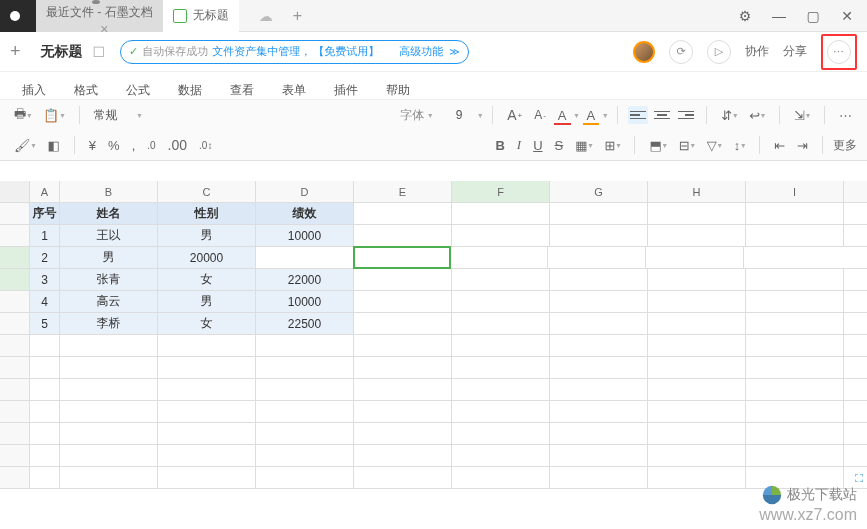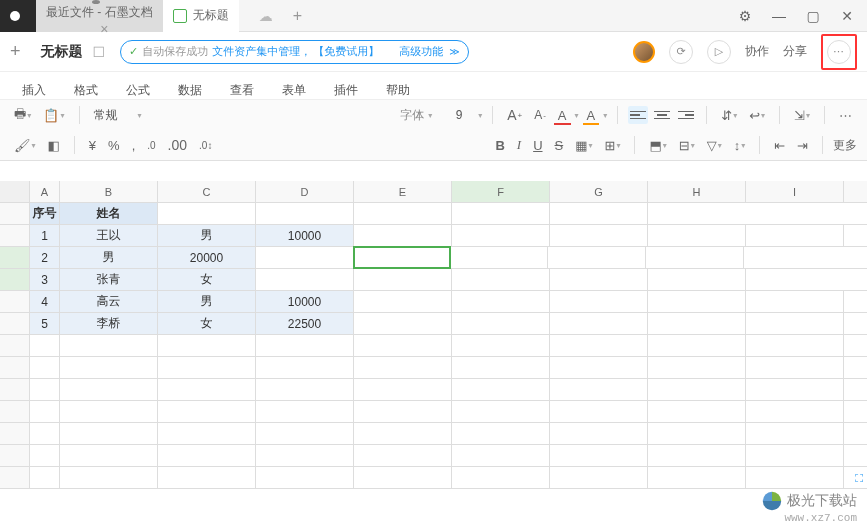--- a/index.html
+++ b/index.html
@@ -245,6 +245,7 @@
         <div class="rowhead"></div>
         <div class="cell cA header">序号</div>
         <div class="cell cB header">姓名</div>
+        <div class="cell cC header">性别</div>
         <div class="cell cE"></div>
         <div class="cell cF"></div>
         <div class="cell cG"></div>

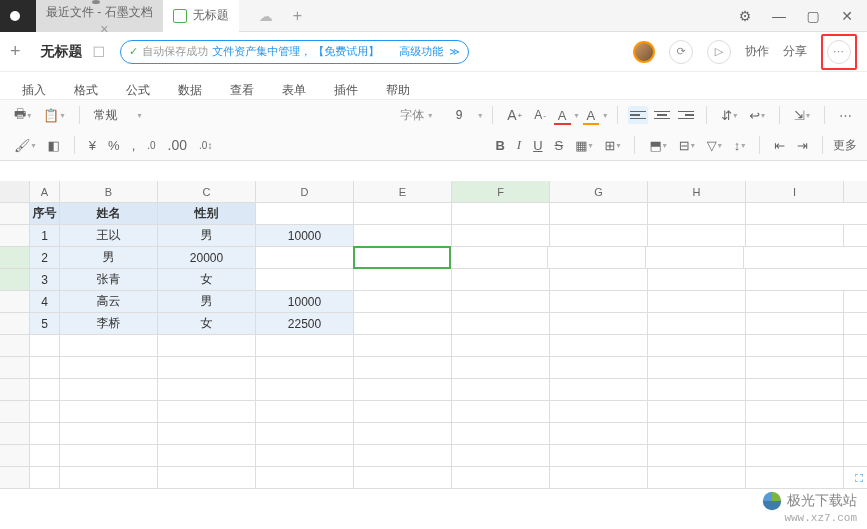--- a/index.html
+++ b/index.html
@@ -246,6 +246,7 @@
         <div class="cell cA header">序号</div>
         <div class="cell cB header">姓名</div>
         <div class="cell cC header">性别</div>
+        <div class="cell cD header">绩效</div>
         <div class="cell cE"></div>
         <div class="cell cF"></div>
         <div class="cell cG"></div>

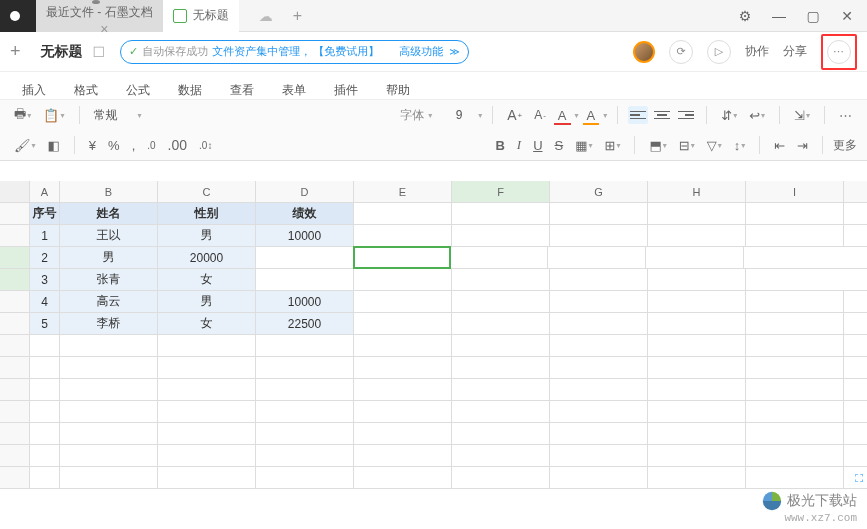--- a/index.html
+++ b/index.html
@@ -281,6 +281,7 @@
         <div class="cell cA data">3</div>
         <div class="cell cB data">张青</div>
         <div class="cell cC data">女</div>
+        <div class="cell cD data">22000</div>
         <div class="cell cE"></div>
         <div class="cell cF"></div>
         <div class="cell cG"></div>

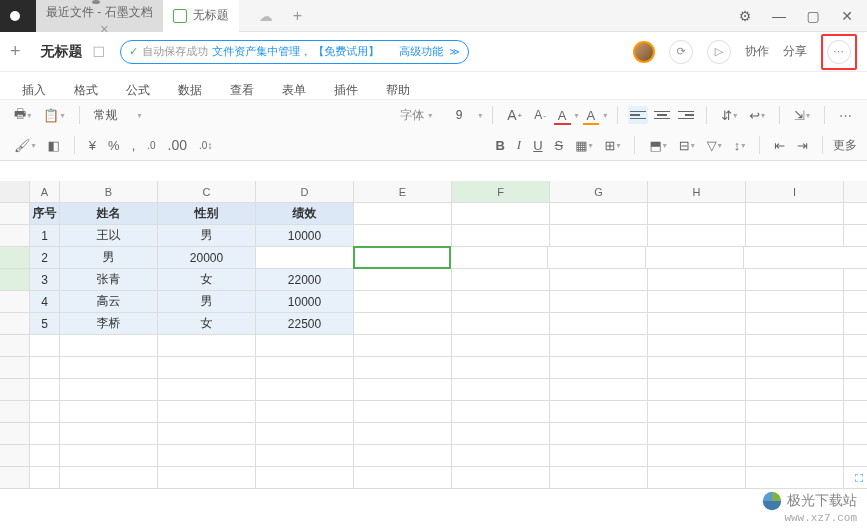--- a/index.html
+++ b/index.html
@@ -80,7 +80,7 @@
 .watermark { position: absolute; right: 10px; bottom: 5px; text-align: right; pointer-events: none; }
 .watermark .brand { font-size: 14px; color: #888; display: flex; align-items: center; justify-content: flex-end; gap: 4px; }
 .watermark .brand svg { width: 22px; height: 22px; }
-.watermark .url { font-size: 11px; color: #aaa; font-family: Liberation Mono, monospace; }
+.watermark .url { font-size: 16px; color: #aaa; }
 
 .dots-icn { letter-spacing: 1px; }
 .expand-icon { position: absolute; right: 4px; bottom: 4px; color: #2196f3; font-size: 11px; cursor: pointer; }

